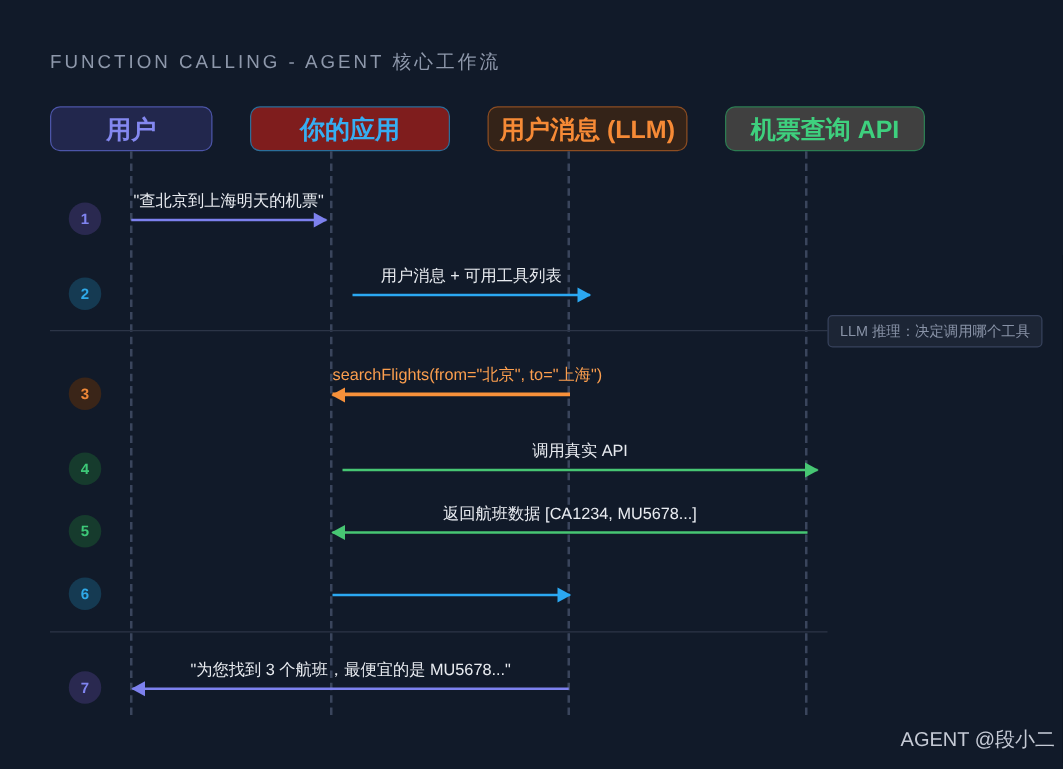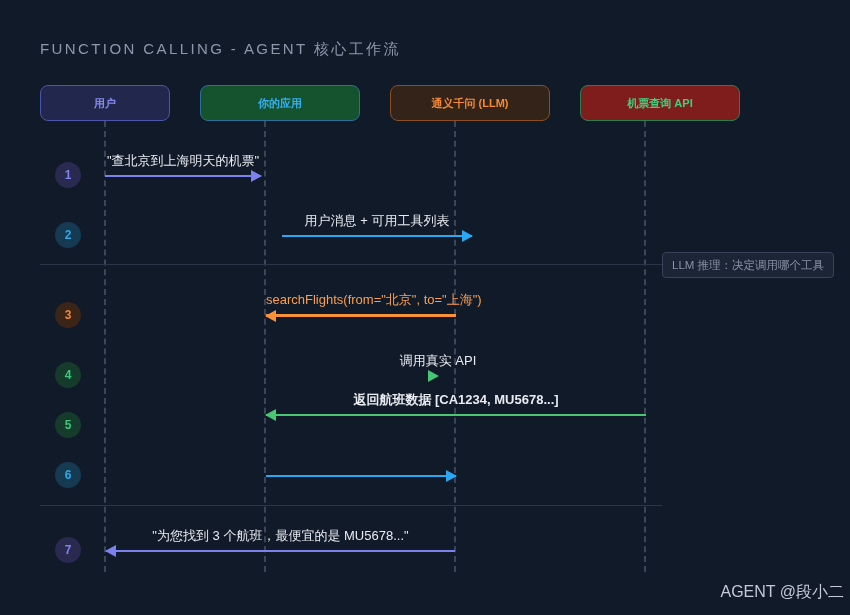--- a/index.html
+++ b/index.html
@@ -17,7 +17,7 @@
   .actor {
     position:absolute; top:85px; height:36px; box-sizing:border-box;
     border-radius:8px; border:1px solid; display:flex; align-items:center;
-    justify-content:center; font-weight:bold; font-size:11px; white-space:nowrap;
+    justify-content:center; font-weight:bold; font-size:20px; white-space:nowrap;
   }
   .actor.user { left:40px;  width:130px; background:#22274d; border-color:#4c55a8; color:#8488f0; }
   .actor.app  { left:200px; width:160px; background:#14532d; border-color:#2b6e99; color:#36aef2;align-items:center; }

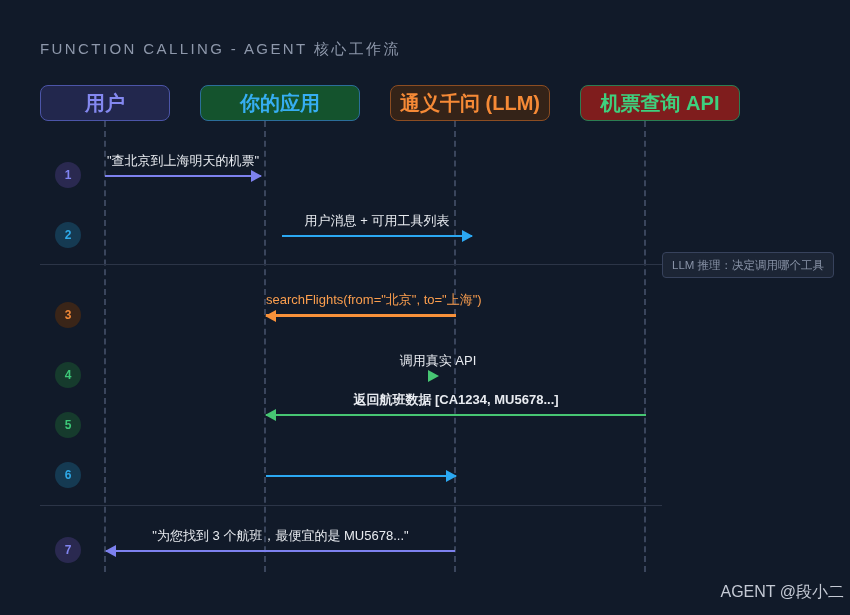--- a/index.html
+++ b/index.html
@@ -20,7 +20,7 @@
     justify-content:center; font-weight:bold; font-size:20px; white-space:nowrap;
   }
   .actor.user { left:40px;  width:130px; background:#22274d; border-color:#4c55a8; color:#8488f0; }
-  .actor.app  { left:200px; width:160px; background:#14532d; border-color:#2b6e99; color:#36aef2;align-items:center; }
+  .actor.app  { left:200px; width:160px; background:#7f1d1d; border-color:#2b6e99; color:#36aef2;align-items:center; }
   .actor.llm  { left:390px; width:160px; background:#342318; border-color:#8c4d22; color:#f68a36; }
   .actor.api  { left:580px; width:160px; background:#7f1d1d; border-color:#2c7d52; color:#3ed07e; }
   

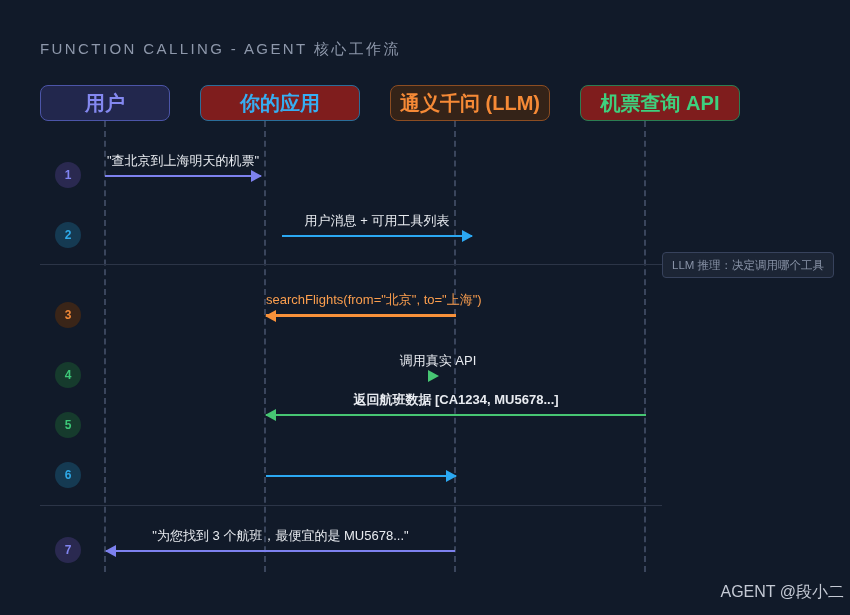--- a/index.html
+++ b/index.html
@@ -86,7 +86,7 @@
     <span>你的应用</span>
   </div>
   <div class="actor llm">
-    <span>通义千问 (LLM)</span>
+    <span>用户消息 (LLM)</span>
   </div>
   <div class="actor api">
     <span>机票查询 API</span>

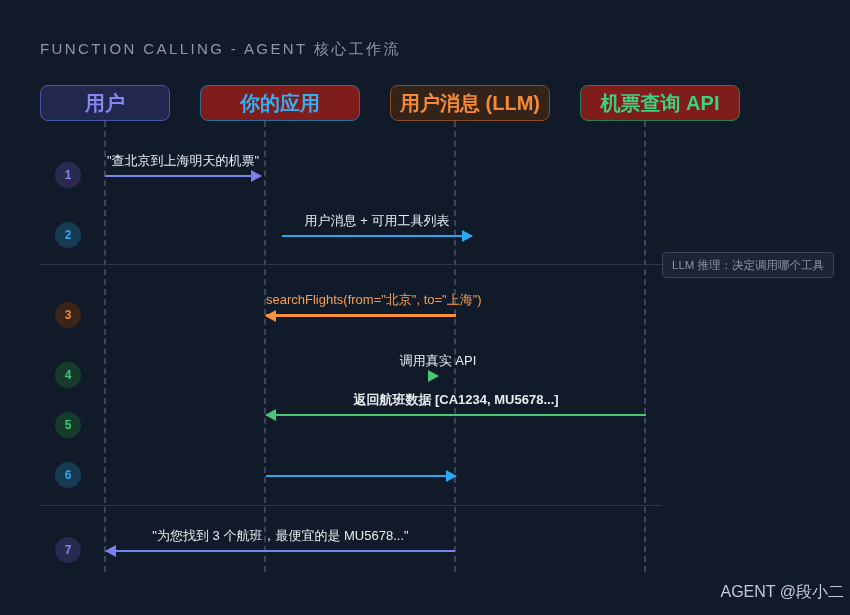--- a/index.html
+++ b/index.html
@@ -22,7 +22,7 @@
   .actor.user { left:40px;  width:130px; background:#22274d; border-color:#4c55a8; color:#8488f0; }
   .actor.app  { left:200px; width:160px; background:#7f1d1d; border-color:#2b6e99; color:#36aef2;align-items:center; }
   .actor.llm  { left:390px; width:160px; background:#342318; border-color:#8c4d22; color:#f68a36; }
-  .actor.api  { left:580px; width:160px; background:#7f1d1d; border-color:#2c7d52; color:#3ed07e; }
+  .actor.api  { left:580px; width:160px; background:#404040; border-color:#2c7d52; color:#3ed07e; }
   
   .lifeline { position:absolute; top:121px; height:451px; width:0; border-left:2px dashed #3a455c; }
   .ll1{left:104px} .ll2{left:264px} .ll3{left:454px} .ll4{left:644px}

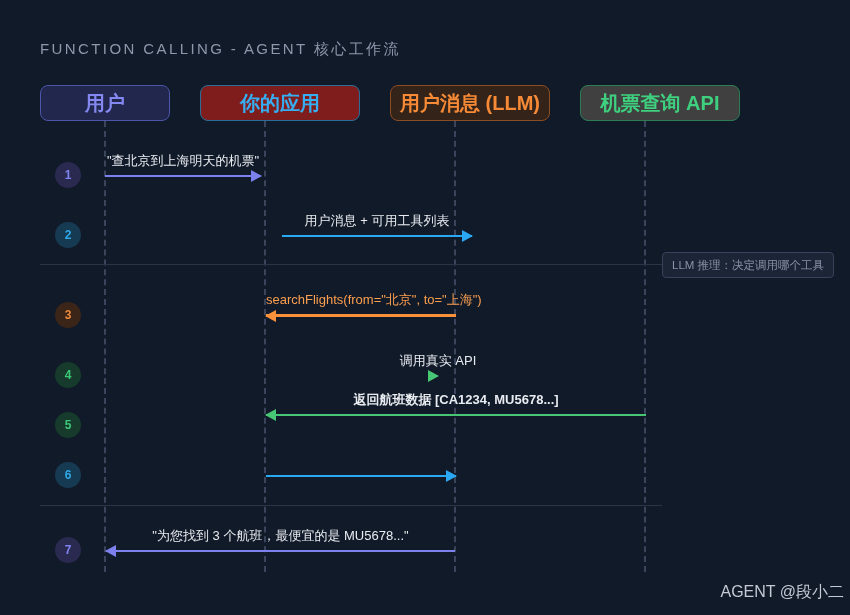--- a/index.html
+++ b/index.html
@@ -56,7 +56,7 @@
   .a1 { top:151px; left:105px; width:156px; }
   .a2 { top:211px; left:282px; width:190px; }
   .a3 { top:291px; left:266px; width:190px; }
-  .a4 { top:351px; left:248px; width:380px;align-items:center; }
+  .a4 { top:351px; left:274px; width:380px; }
   .a5 { top:390px; left:266px; width:380px;font-weight:bold; }
   .a6 { top:451px; left:266px; width:190px; }
   .a7 { top:526px; left:106px; width:349px; }

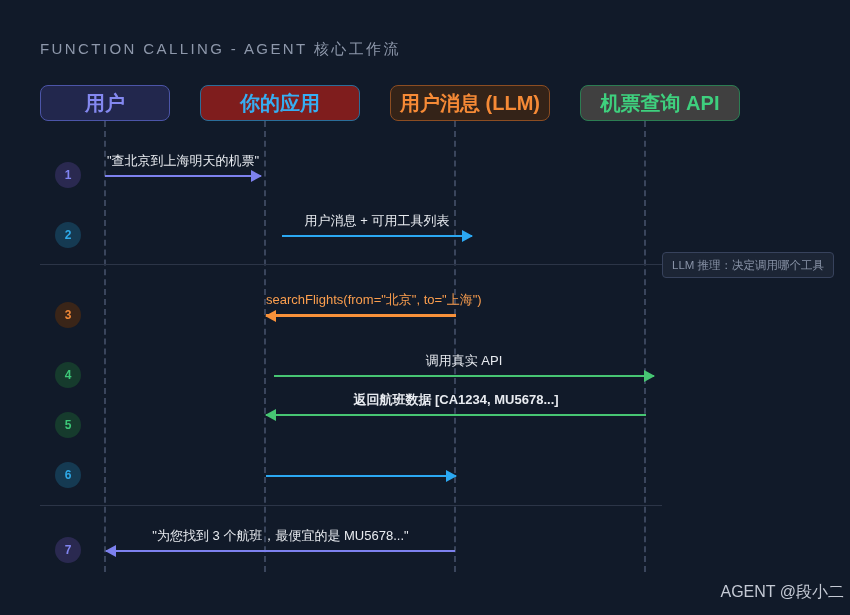--- a/index.html
+++ b/index.html
@@ -57,7 +57,7 @@
   .a2 { top:211px; left:282px; width:190px; }
   .a3 { top:291px; left:266px; width:190px; }
   .a4 { top:351px; left:274px; width:380px; }
-  .a5 { top:390px; left:266px; width:380px;font-weight:bold; }
+  .a5 { top:401px; left:266px; width:380px; }
   .a6 { top:451px; left:266px; width:190px; }
   .a7 { top:526px; left:106px; width:349px; }
   

